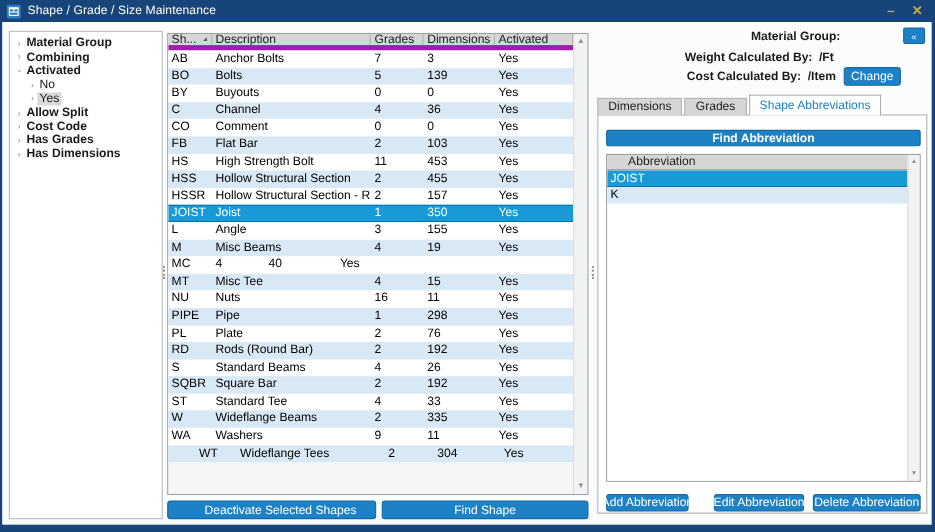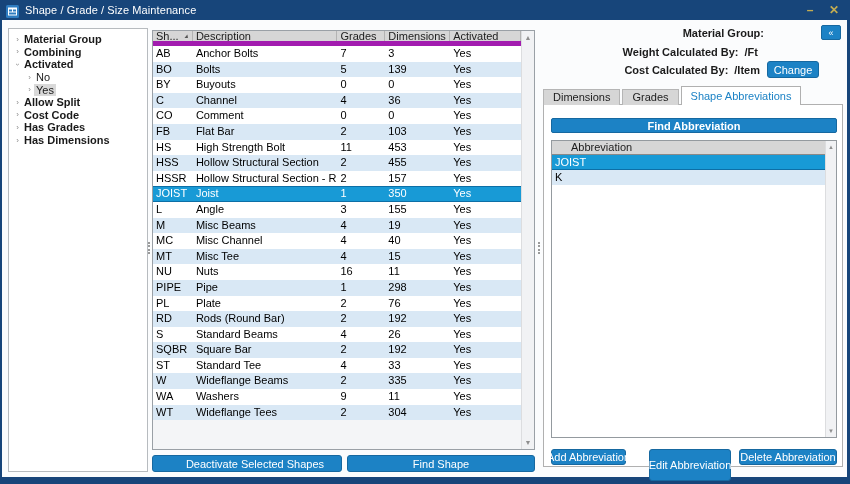--- a/index.html
+++ b/index.html
@@ -262,7 +262,6 @@
           </div>
           <div class="tr">
             <div class="td" style="width: 40px;">MC</div>
-            <div class="td" style="width: 145px;">Misc Channel</div>
             <div class="td" style="width: 48px;">4</div>
             <div class="td" style="width: 65px;">40</div>
             <div class="td" style="width: 71px;">Yes</div>

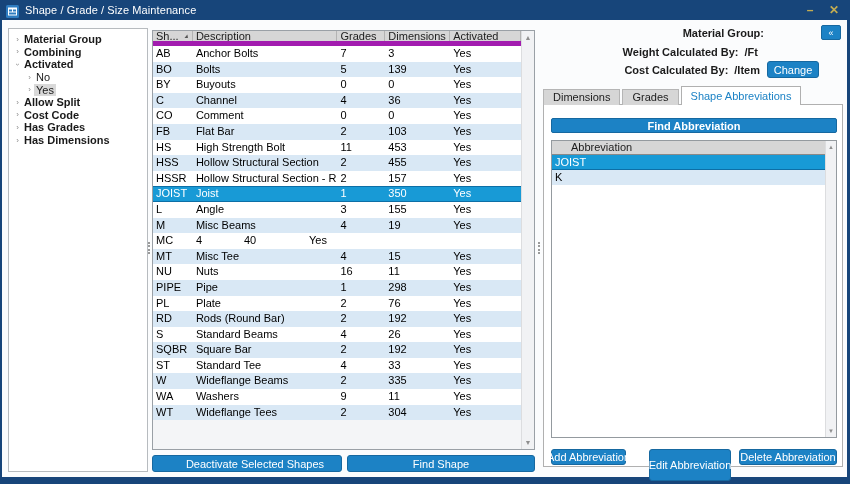--- a/index.html
+++ b/index.html
@@ -337,7 +337,7 @@
             <div class="td" style="width: 71px;">Yes</div>
           </div>
           <div class="tr alt">
-            <div class="td" style="width: 40px;">WT</div>
+            <div class="td" style="width: 40px; margin-left: 25px;">WT</div>
             <div class="td" style="width: 145px;">Wideflange Tees</div>
             <div class="td" style="width: 48px;">2</div>
             <div class="td" style="width: 65px;">304</div>

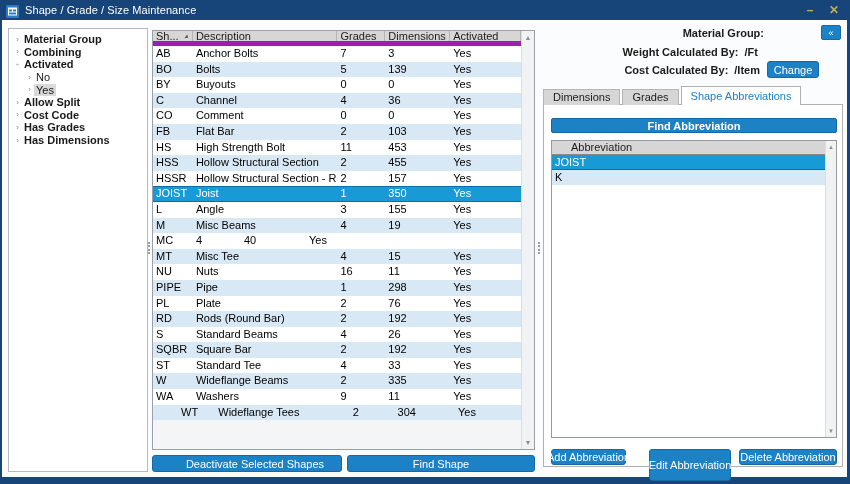--- a/index.html
+++ b/index.html
@@ -91,7 +91,7 @@
   .vscroll.slim .arrow { width:10px; font-size:6px; }
 
   .add-btn  { left:7px;   top:344px; width:75px;  height:16px; }
-  .edit-btn { left:105px; top:344px; width:82px;  height:32px; }
+  .edit-btn { left:105px; top:344px; width:82px;  height:16px; }
   .del-btn  { left:195px; top:344px; width:98px;  height:16px; }
 </style>
 </head>

